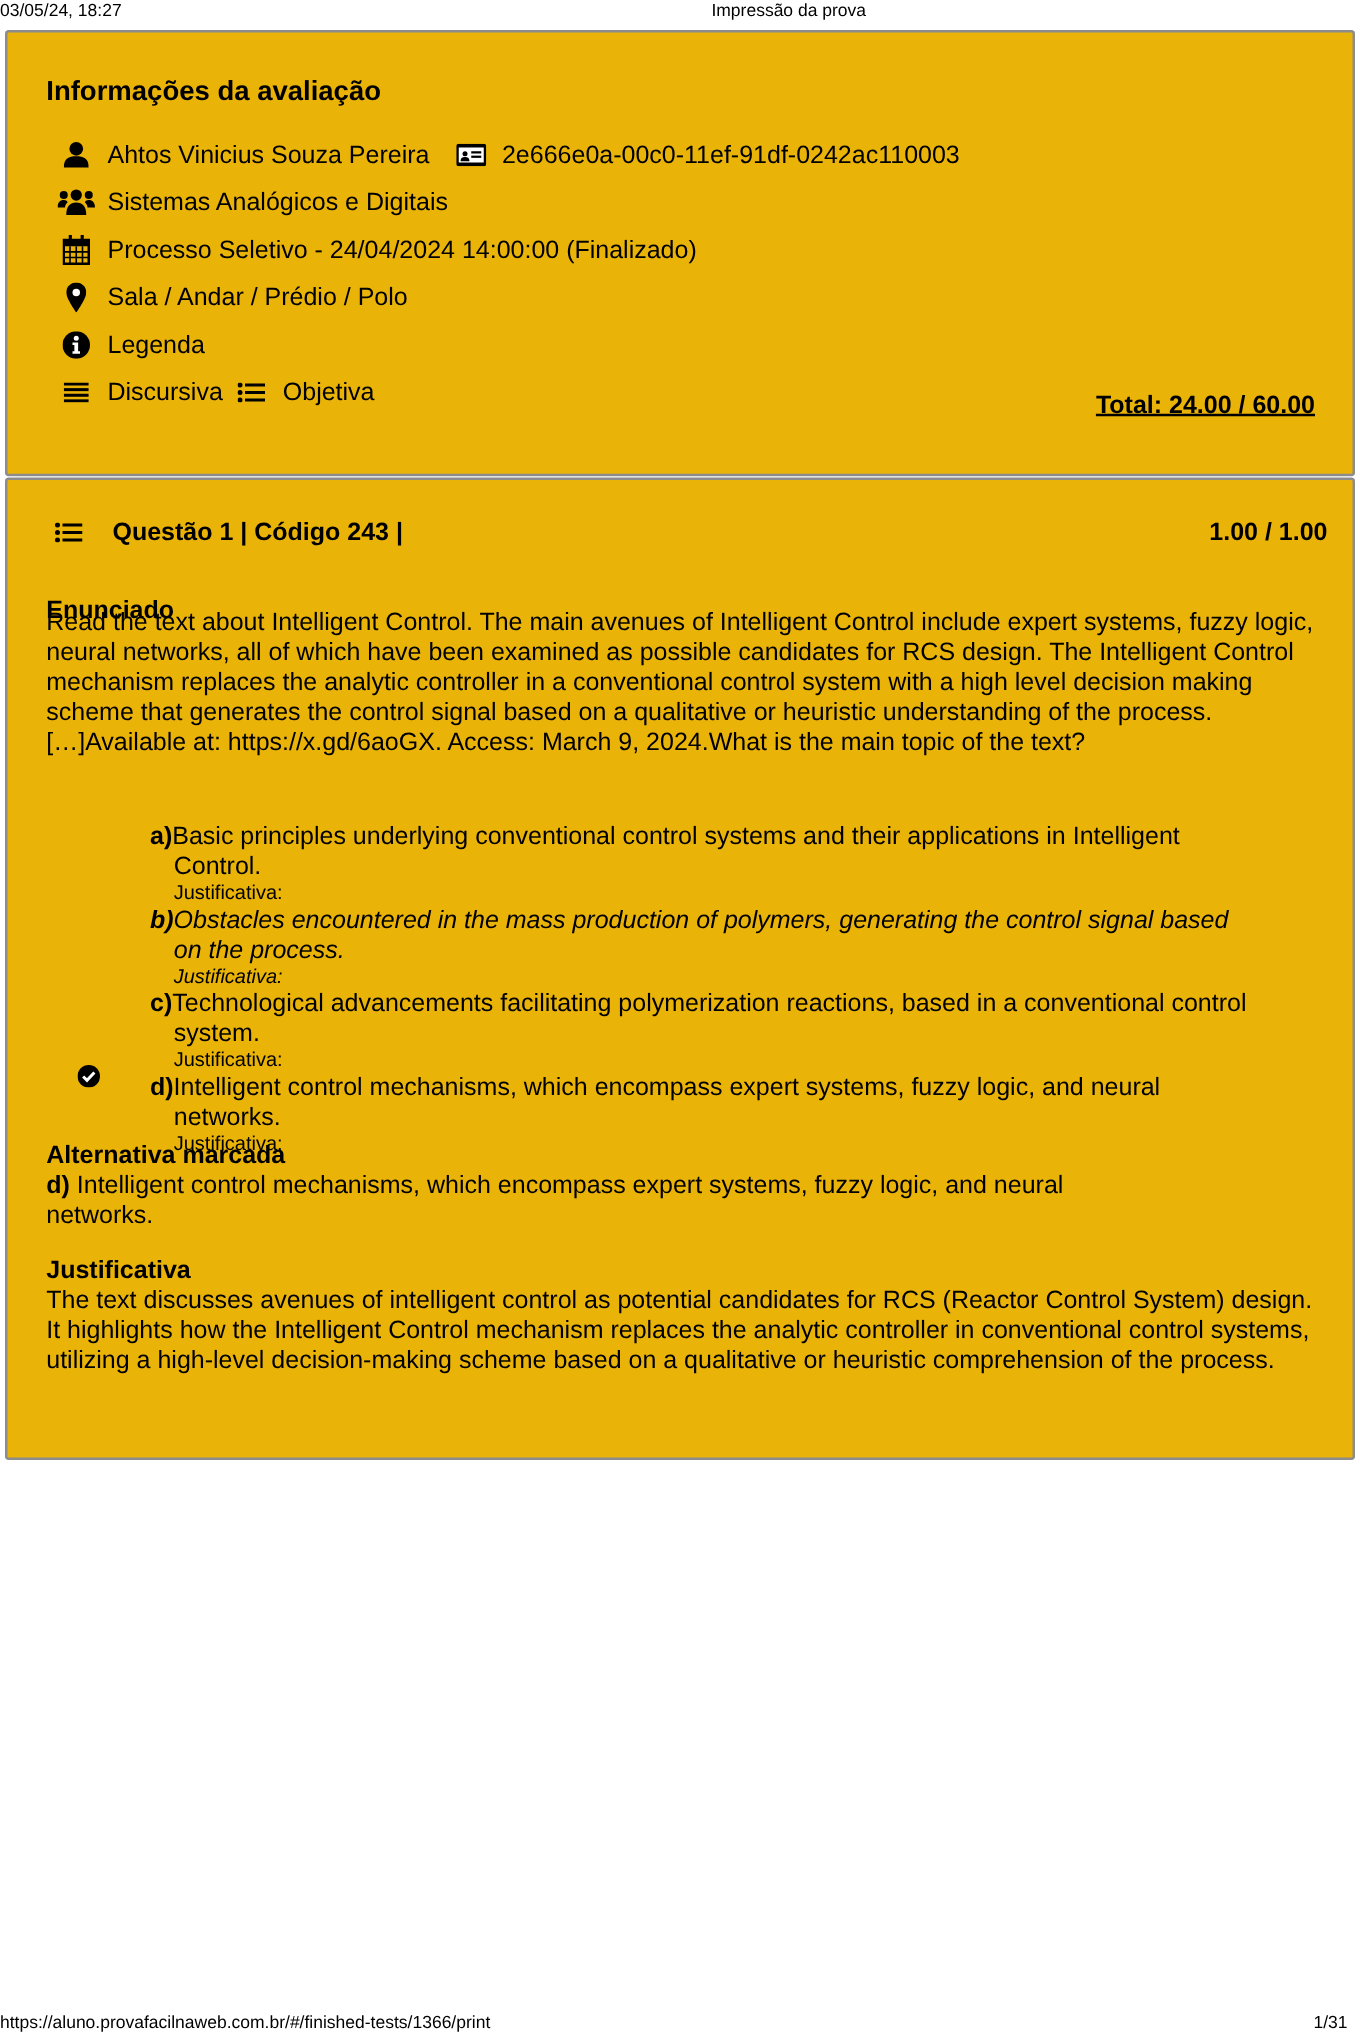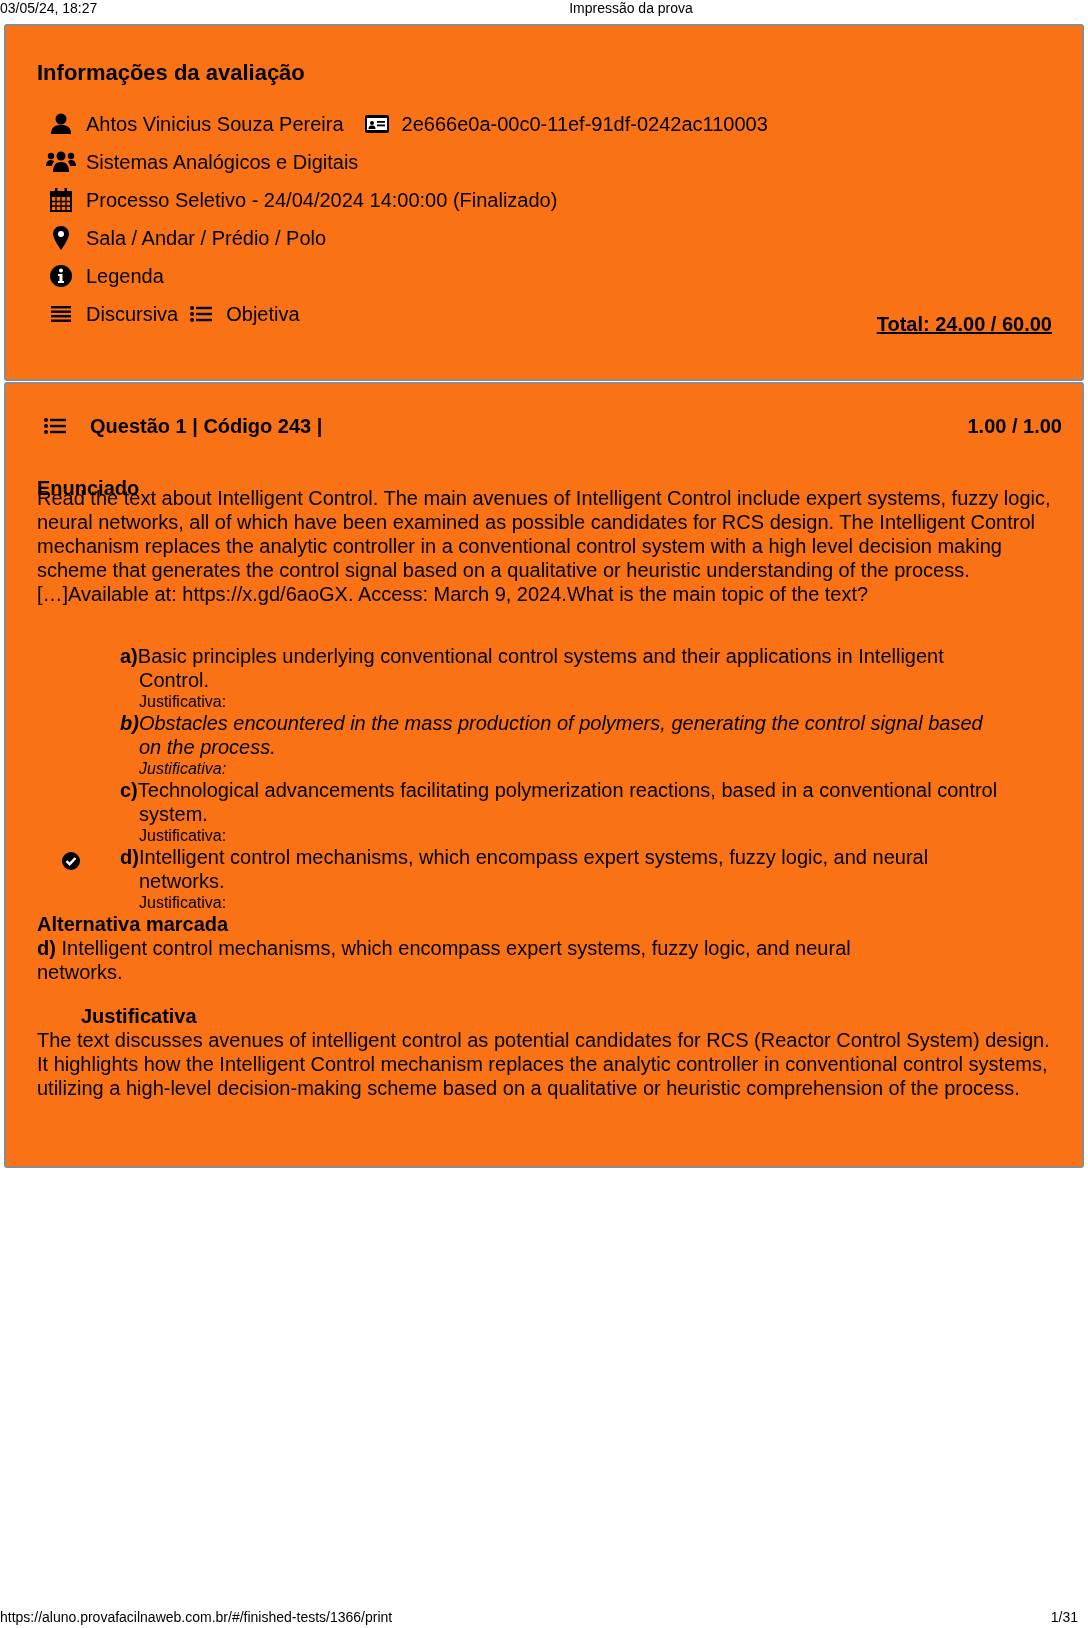--- a/index.html
+++ b/index.html
@@ -22,7 +22,7 @@
 
     .card {
       position: absolute; left: 4px; width: 1080px; box-sizing: border-box;
-      border: 2px solid #8c8c8c; border-radius: 3px; background: #f97316;
+      border: 2px solid #8c8c8c; border-radius: 3px; background: #eab308;
     }
     #info-card { top: 24px; height: 357px; }
     #question-card { top: 382px; height: 786px; }

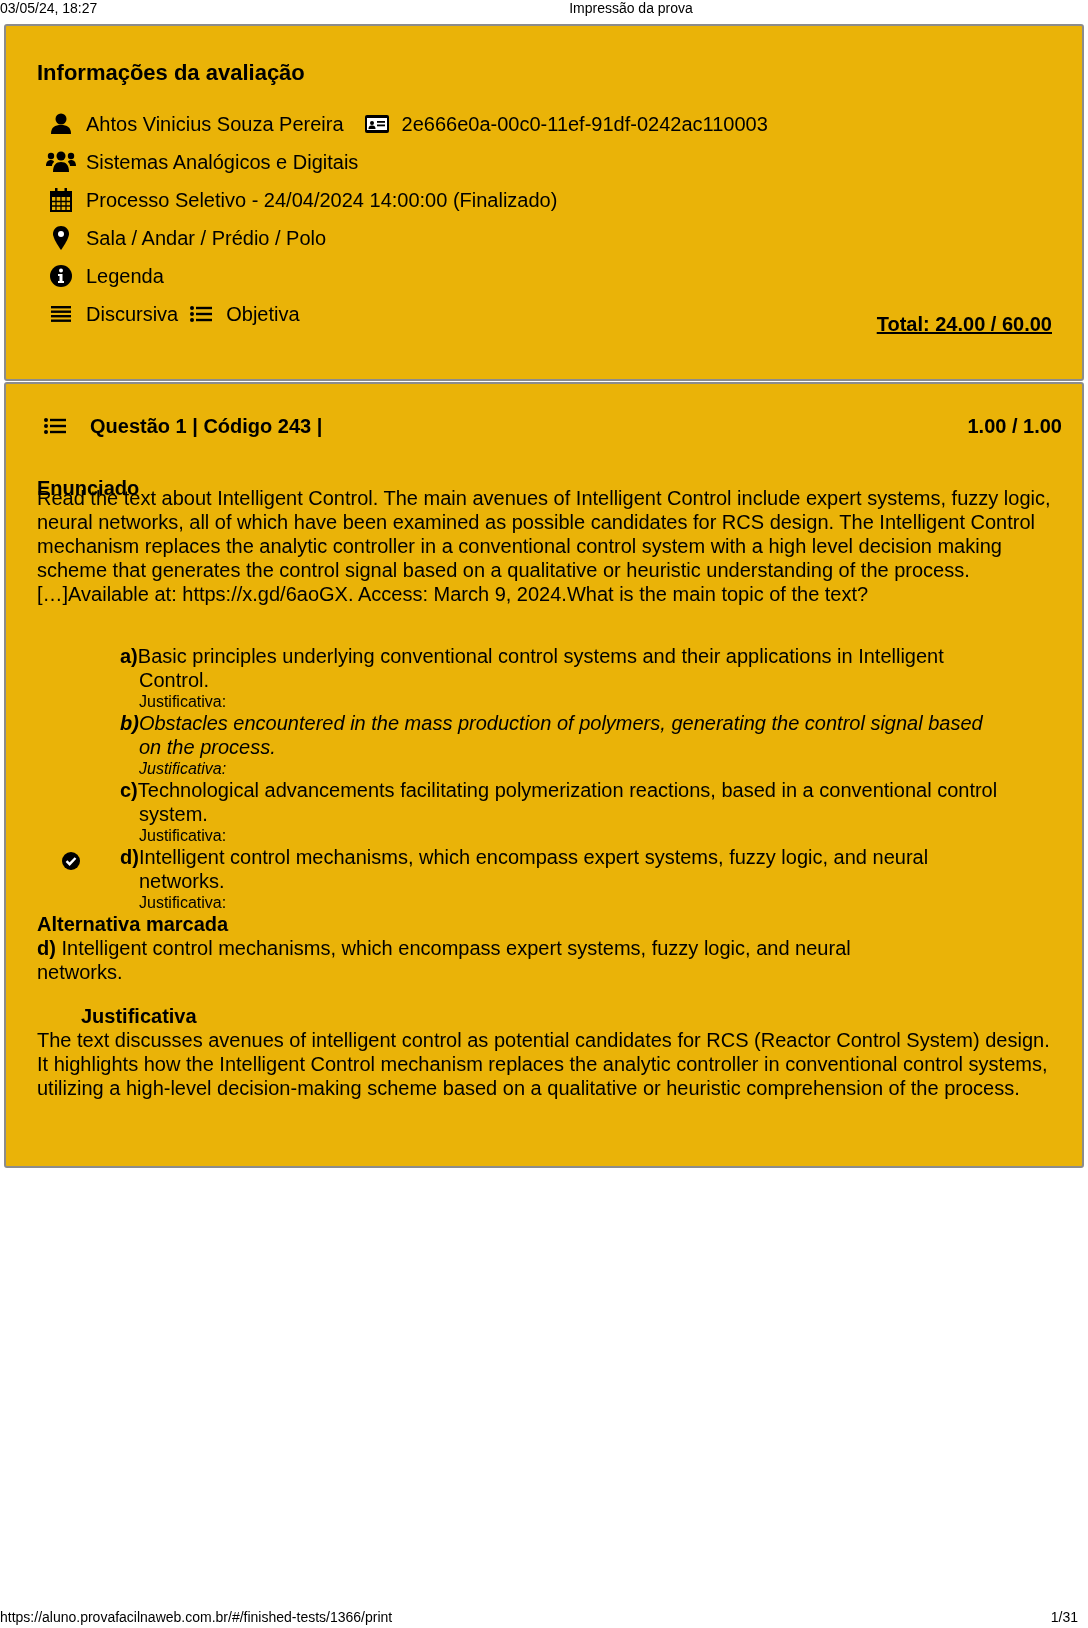--- a/index.html
+++ b/index.html
@@ -56,7 +56,7 @@
 
     .opt {
       position: absolute; left: 114px; width: 930px;
-      font-size: 20px; line-height: 24px;
+      font-size: 20px; line-height: 24px; margin-top: 13px;
     }
     .opt .letter { font-weight: bold; }
     .opt .opt-text { }

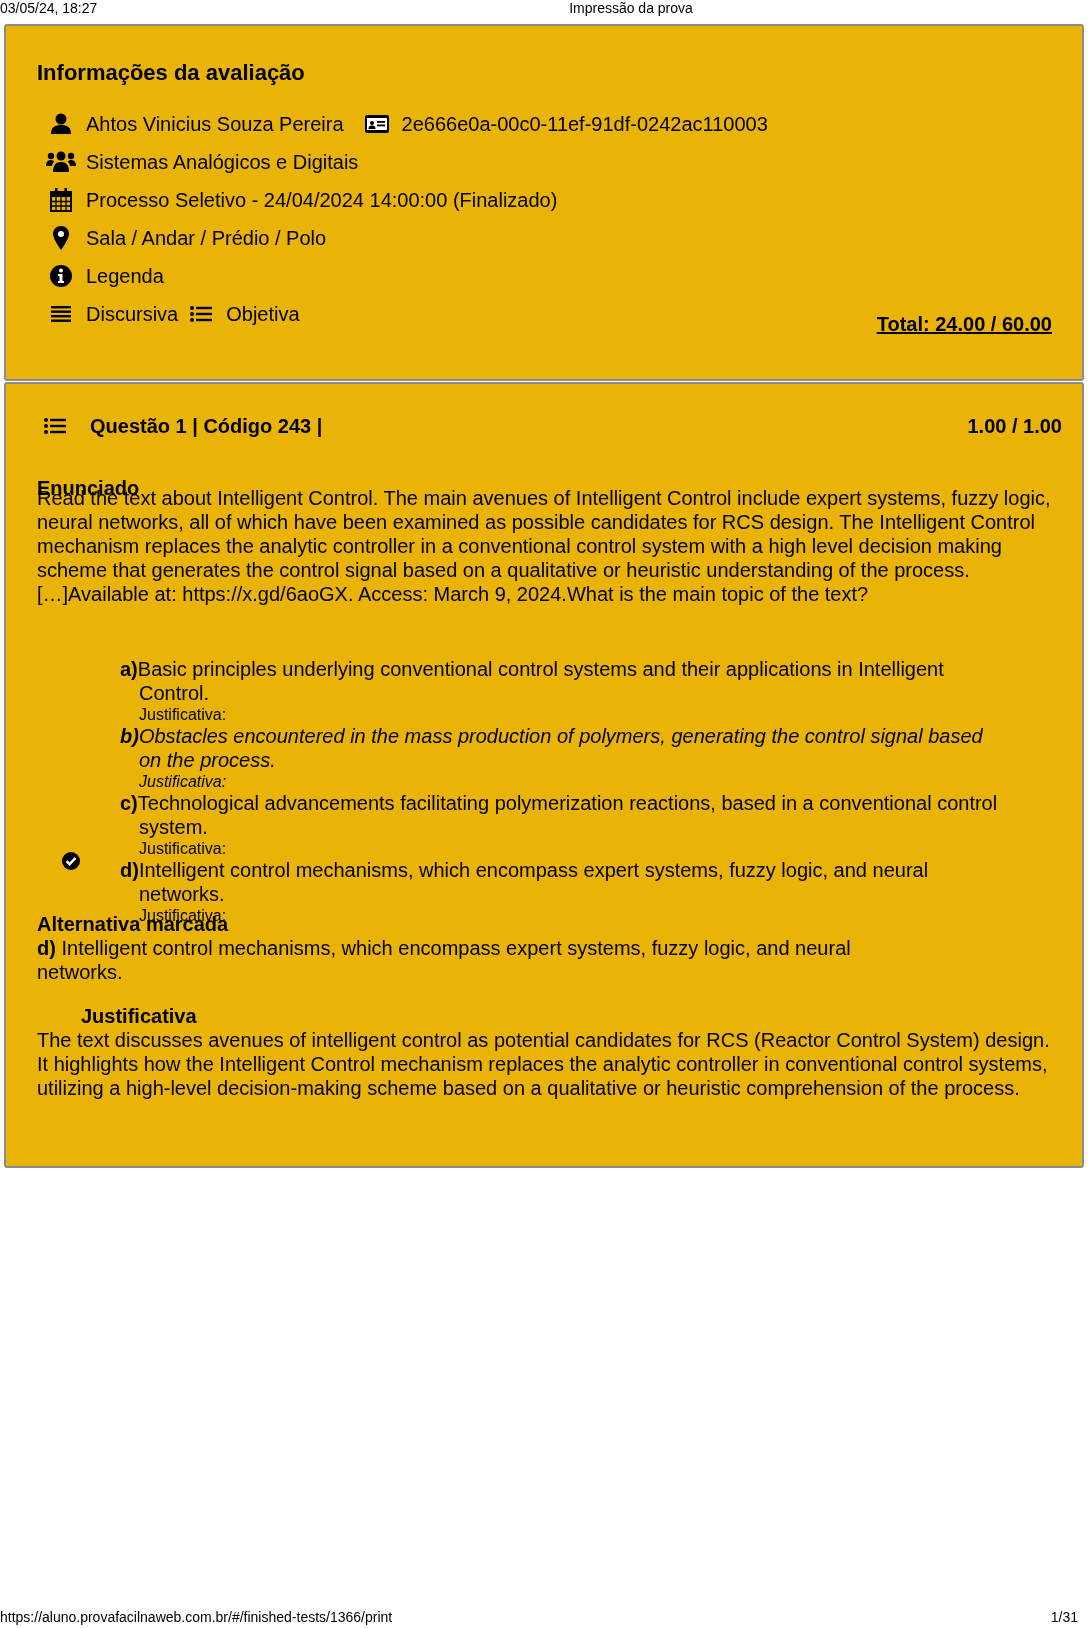--- a/index.html
+++ b/index.html
@@ -226,7 +226,7 @@
     <span>networks.</span>
   </div>
 
-  <div class="section-label" style="top:620px;margin-left:44px;">Justificativa</div>
+  <div class="section-label" style="top:620px;">Justificativa</div>
   <div class="para" style="top:644px;">The text discusses avenues of intelligent control as potential candidates for RCS (Reactor Control System) design. It highlights how the Intelligent Control mechanism replaces the analytic controller in conventional control systems, utilizing a high-level decision-making scheme based on a qualitative or heuristic comprehension of the process.</div>
 </div>
 

